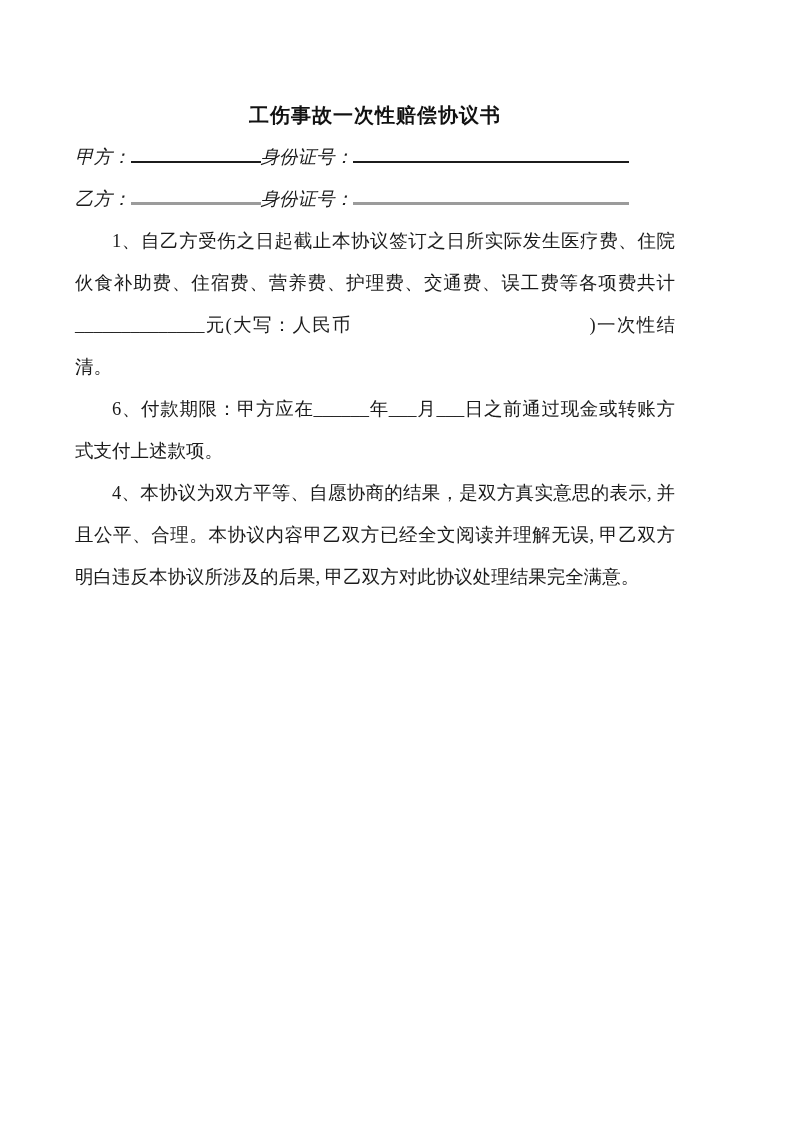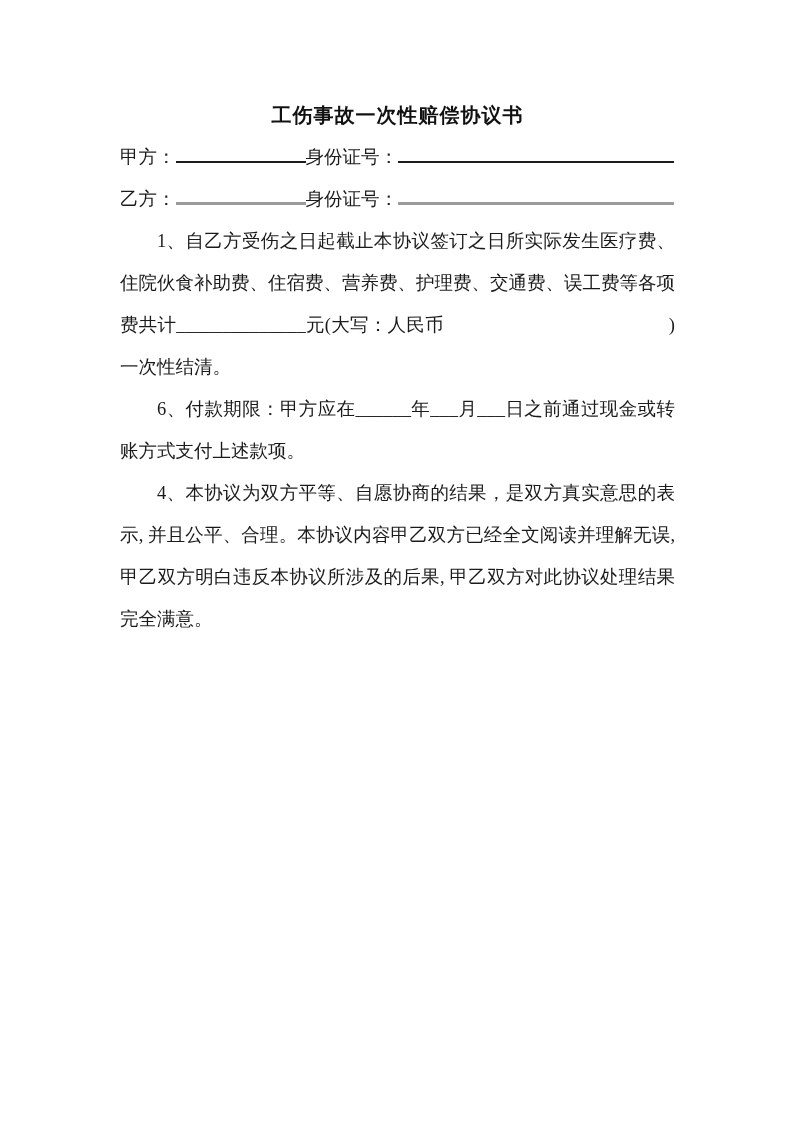--- a/index.html
+++ b/index.html
@@ -13,7 +13,7 @@
     height: 1123px;
     background: #ffffff;
     box-sizing: border-box;
-    padding: 94px 119px 0 120px;
+    padding: 94px 119px 0 75px;
     overflow: hidden;
     color: #1a1a1a;
     font-family: "Liberation Serif", "DejaVu Serif", serif;

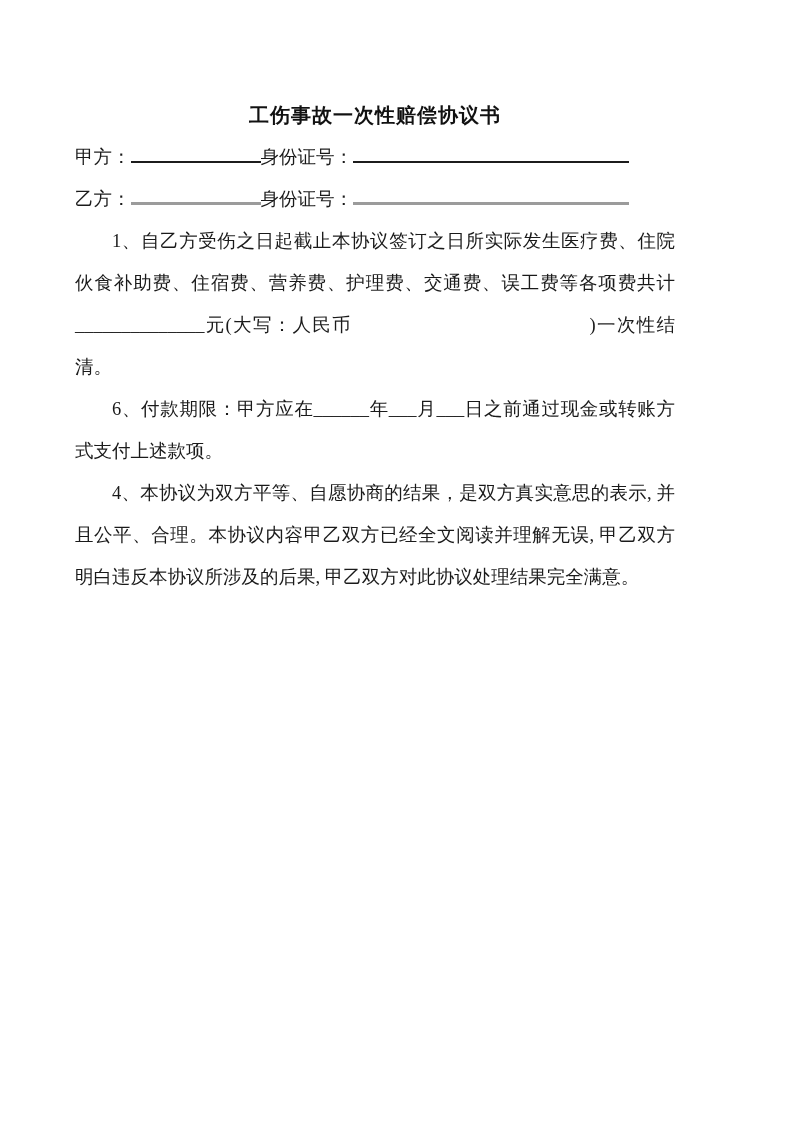--- a/index.html
+++ b/index.html
@@ -32,6 +32,7 @@
     line-height: 42px;
     white-space: nowrap;
     color: #1a1a1a;
+    font-style: italic;
   }
   .blank {
     display: inline-block;

